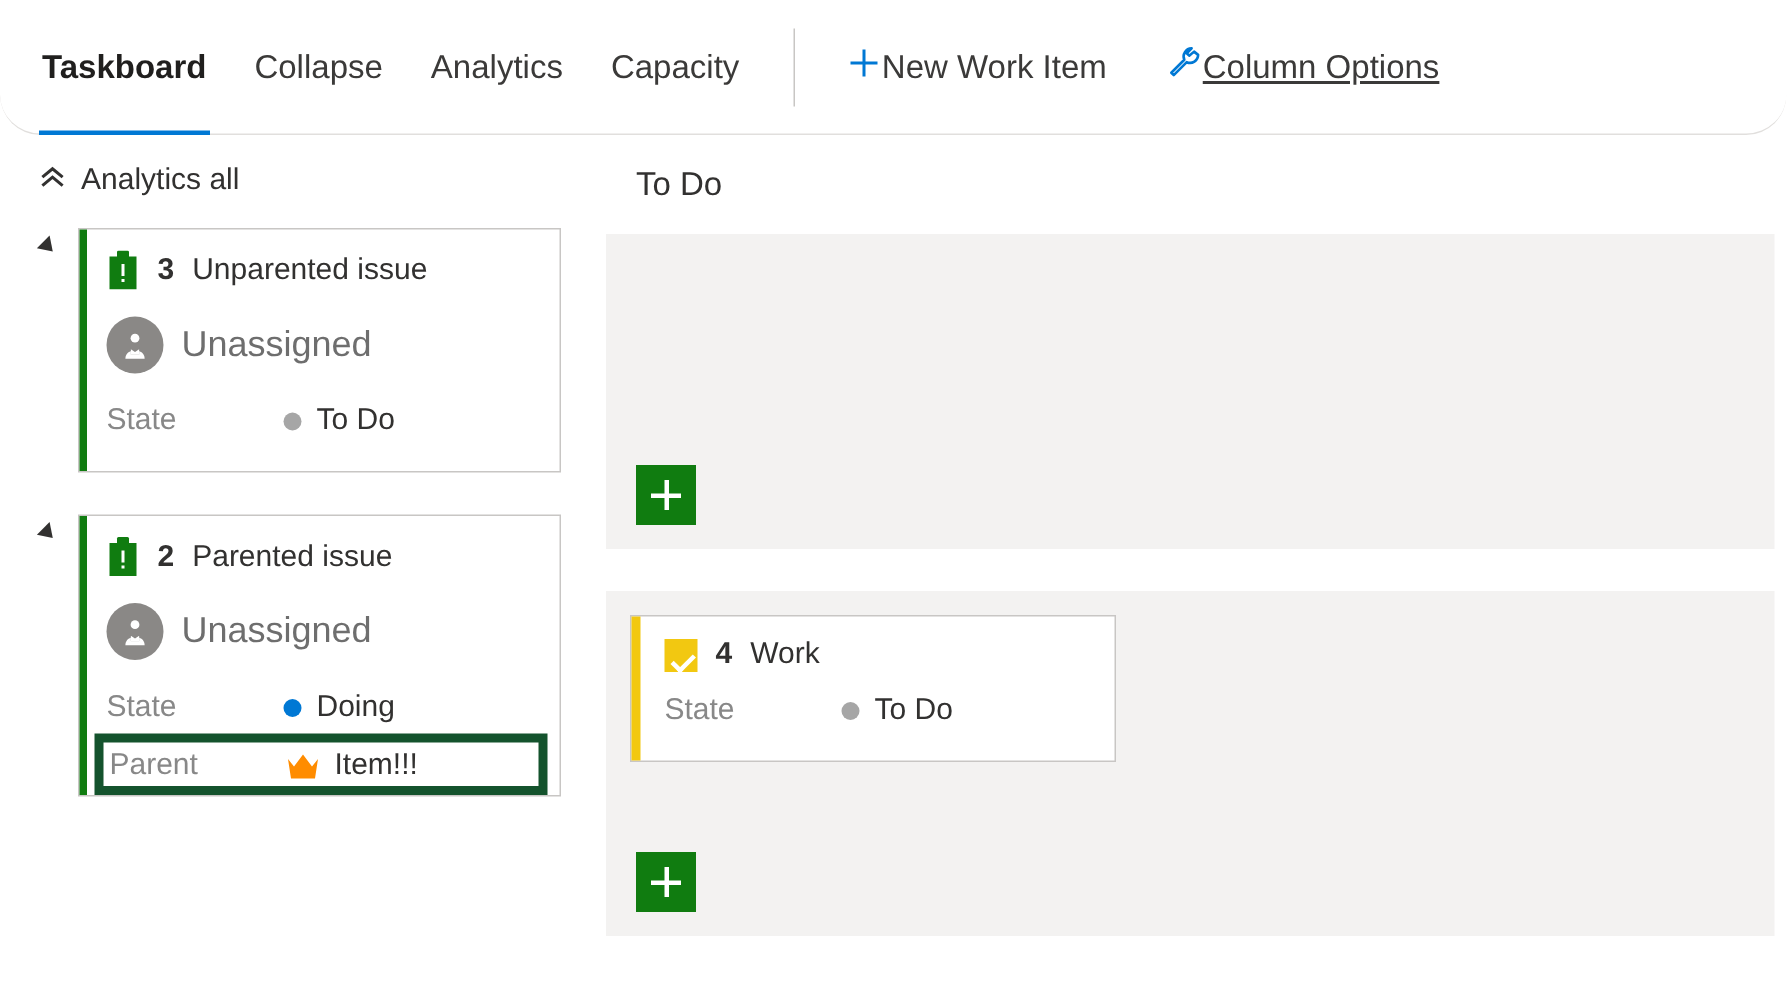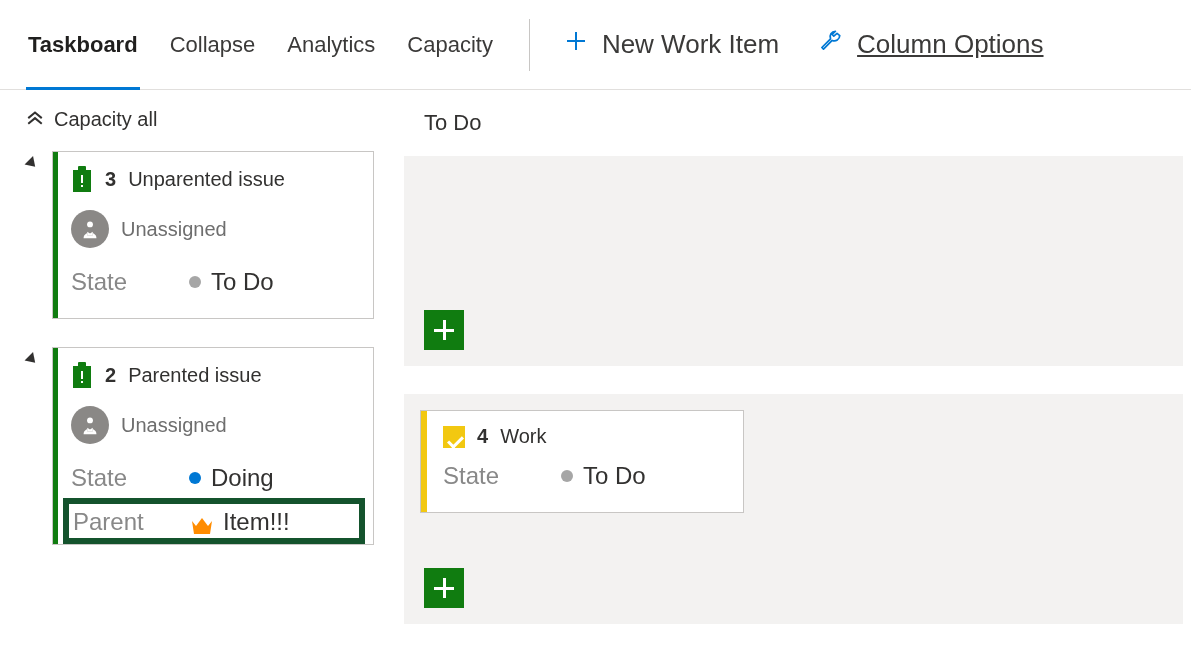--- a/index.html
+++ b/index.html
@@ -16,6 +16,7 @@
     display: flex; align-items: center;
     height: 90px; padding: 0 26px 0 26px;
     border-bottom: 1px solid #e1dfdd;
+    border-radius: 27px;
   }
   .tabs { display: flex; gap: 28px; align-items: center; height: 100%; }
   .tab {

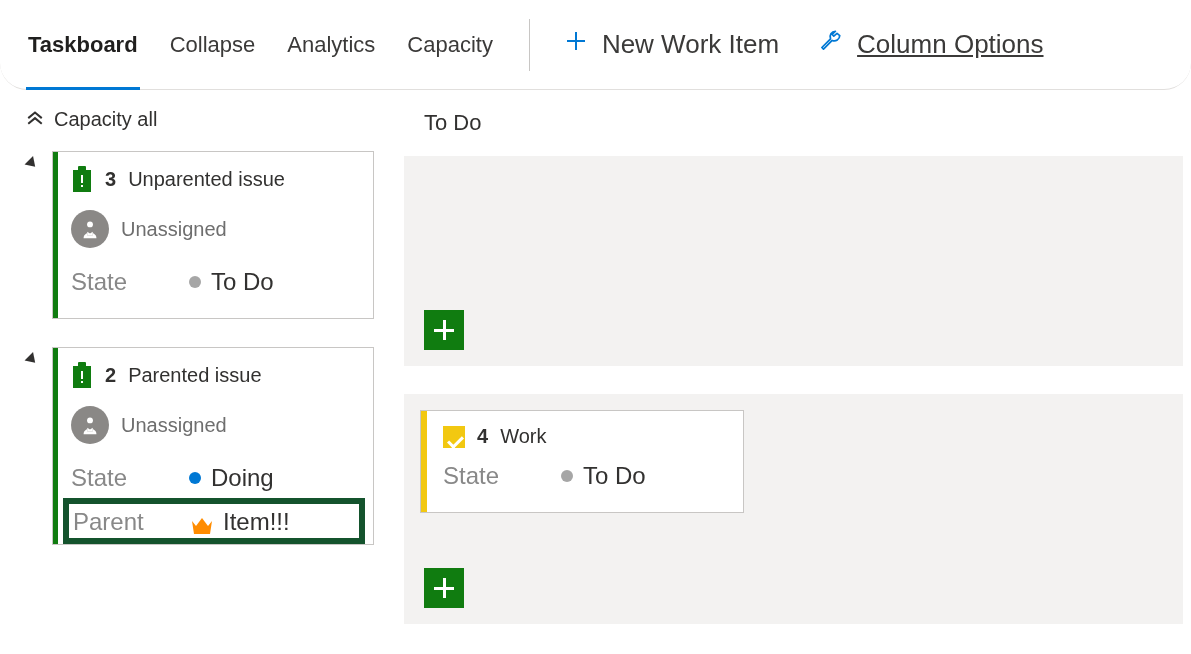--- a/index.html
+++ b/index.html
@@ -33,8 +33,8 @@
     width: 1px; height: 52px; background: #c8c6c4; margin: 0 34px;
   }
   .action {
-    display: flex; align-items: center; gap: 14px;
-    font-size: 26px; color: #3b3a39; cursor: pointer; margin-right: 38px;
+    display: flex; align-items: center; 
+    font-size: 22px; color: #3b3a39; cursor: pointer; margin-right: 38px;
   }
   .action:last-child { margin-right: 0; text-decoration: underline; }
 

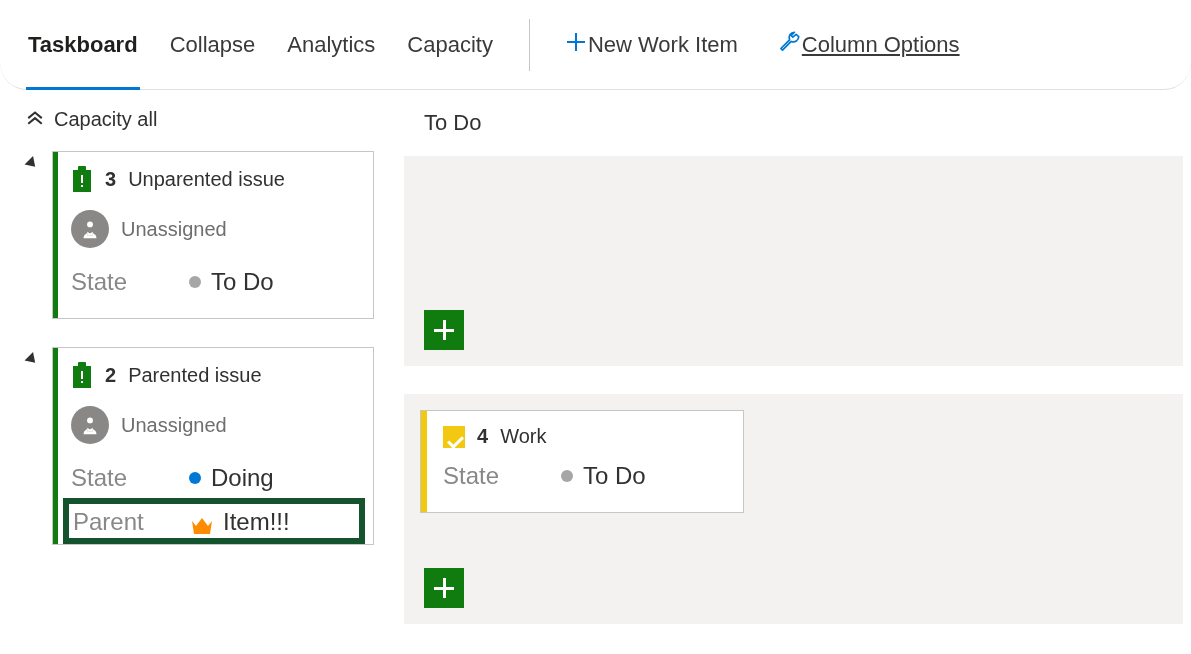--- a/index.html
+++ b/index.html
@@ -172,7 +172,7 @@
               <path d="M2 9l6-5 6 5M2 14l6-5 6 5" stroke="#323130" stroke-width="1.8" fill="none"></path>
             </svg>
         </span>
-        <span>Capacity all</span>
+        <span>Analytics all</span>
       </div>
 
       <div class="swimlane">

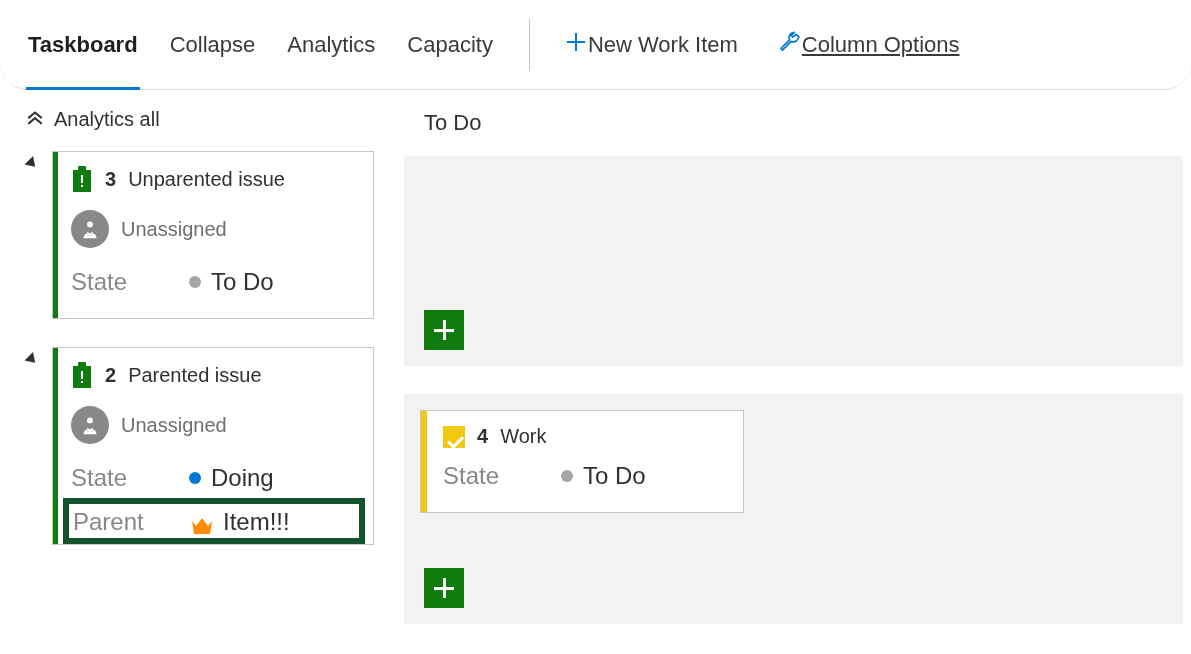--- a/index.html
+++ b/index.html
@@ -79,7 +79,7 @@
   .card-title-row .title { }
   .assignee-row {
     display: flex; align-items: center; gap: 12px; color: #6e6e6e;
-    font-size: 20px; margin-bottom: 20px;
+    font-size: 24px; margin-bottom: 20px;
   }
   .field-row {
     display: flex; align-items: flex-start; font-size: 24px; color: #888;

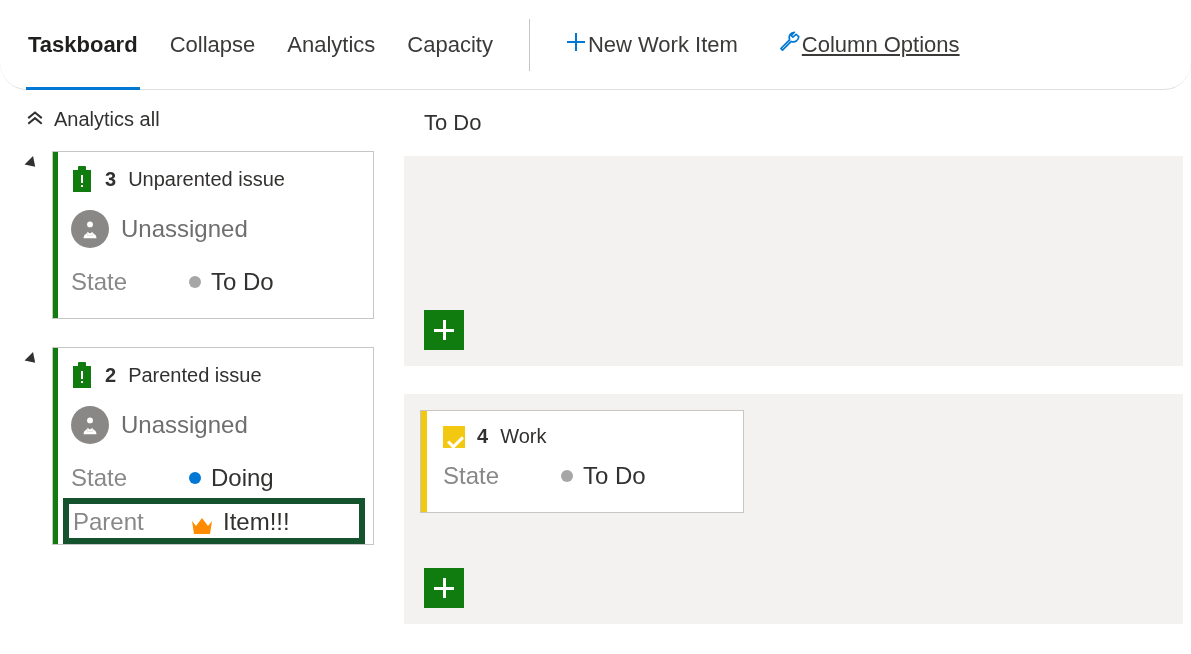--- a/index.html
+++ b/index.html
@@ -82,7 +82,7 @@
     font-size: 24px; margin-bottom: 20px;
   }
   .field-row {
-    display: flex; align-items: flex-start; font-size: 24px; color: #888;
+    display: flex; align-items: flex-start; font-size: 20px; color: #888;
     margin-bottom: 6px;
   }
   .field-row .label { width: 118px; color: #888; }

